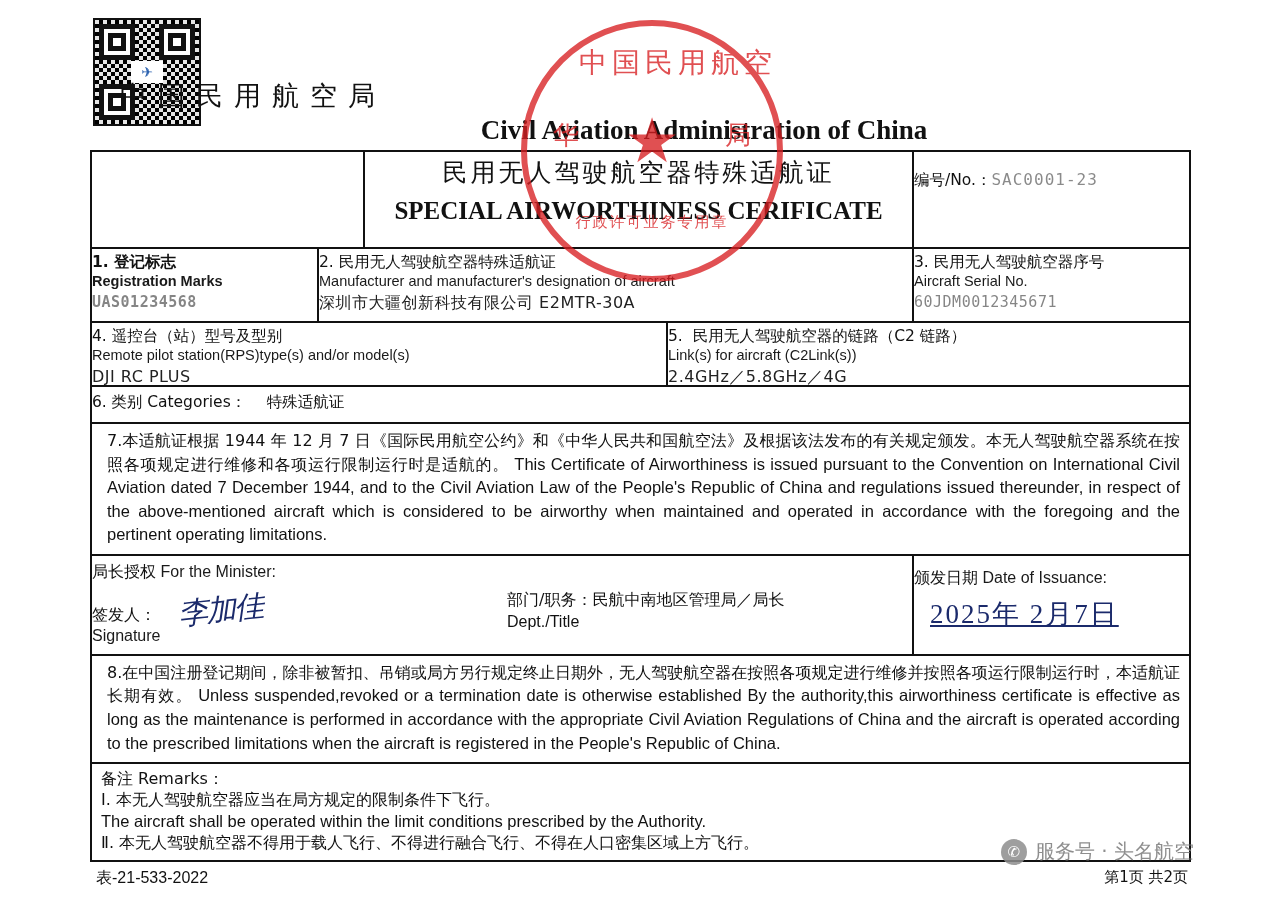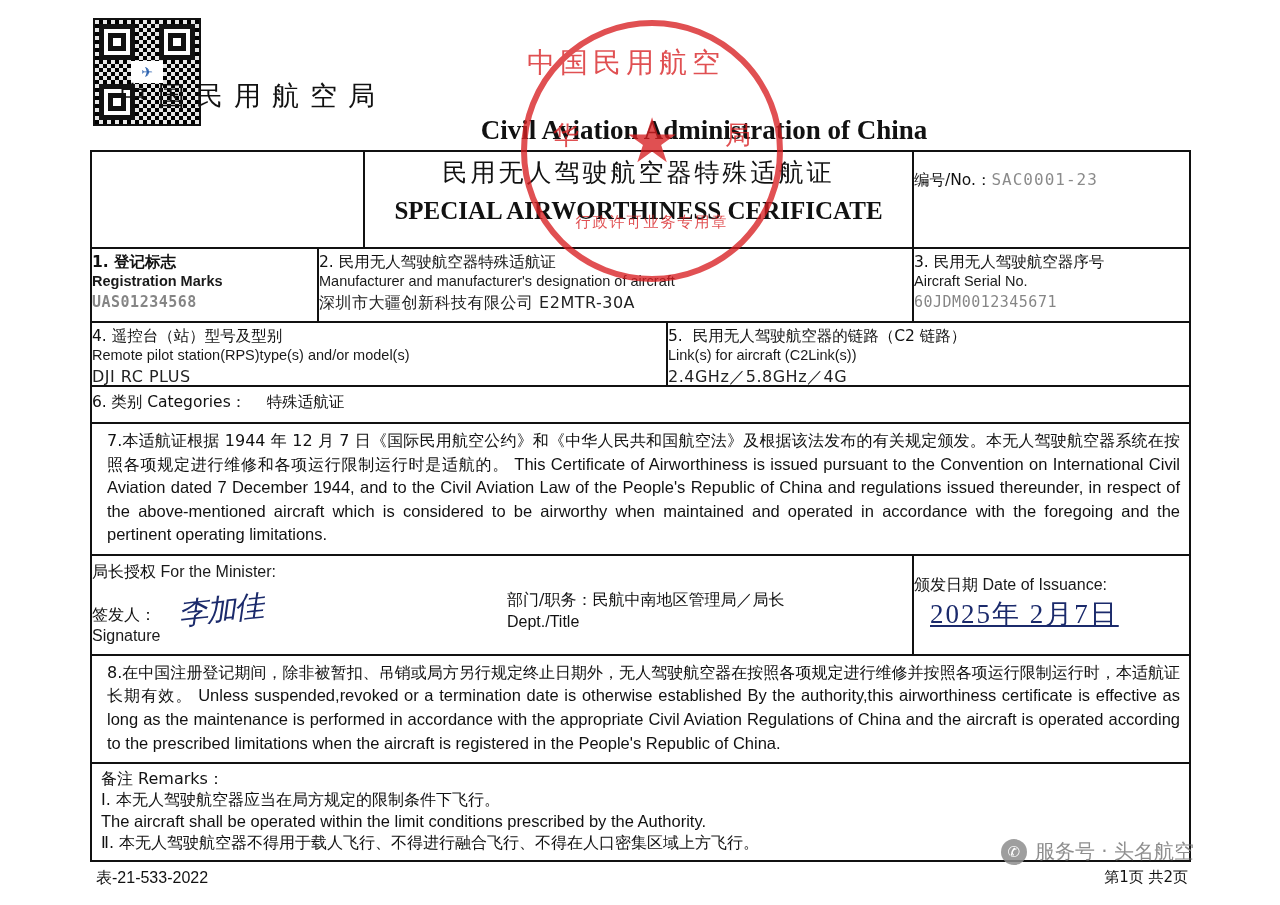--- a/index.html
+++ b/index.html
@@ -241,7 +241,7 @@
     position: absolute;
     left: 0; right: 0;
     top: 18px;
-    text-align: left;
+    text-align: right;
     font-family: "DejaVu Sans", sans-serif;
     font-size: 28px;
     color: #d81f22;

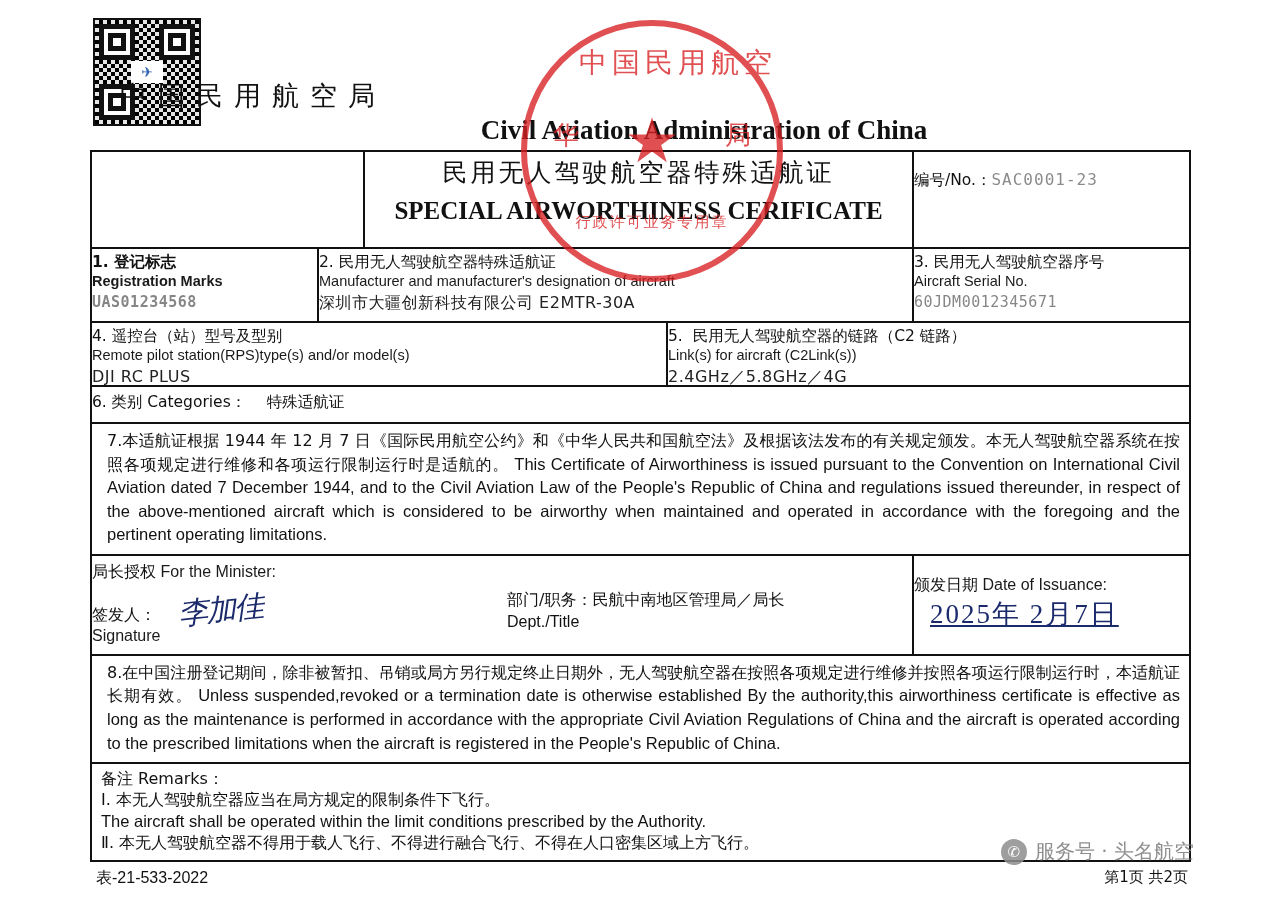--- a/index.html
+++ b/index.html
@@ -383,7 +383,7 @@
         <div class="dept2">Dept./Title</div>
       </div>
       <div class="cell sign-right">
-        <div style="margin-top:15px">
+        <div style="margin-top:8px">
           <span class="sig-lbl-cn">颁发日期</span>
           <span class="lbl-en" style="font-size:16px">Date of Issuance:</span>
         </div>

